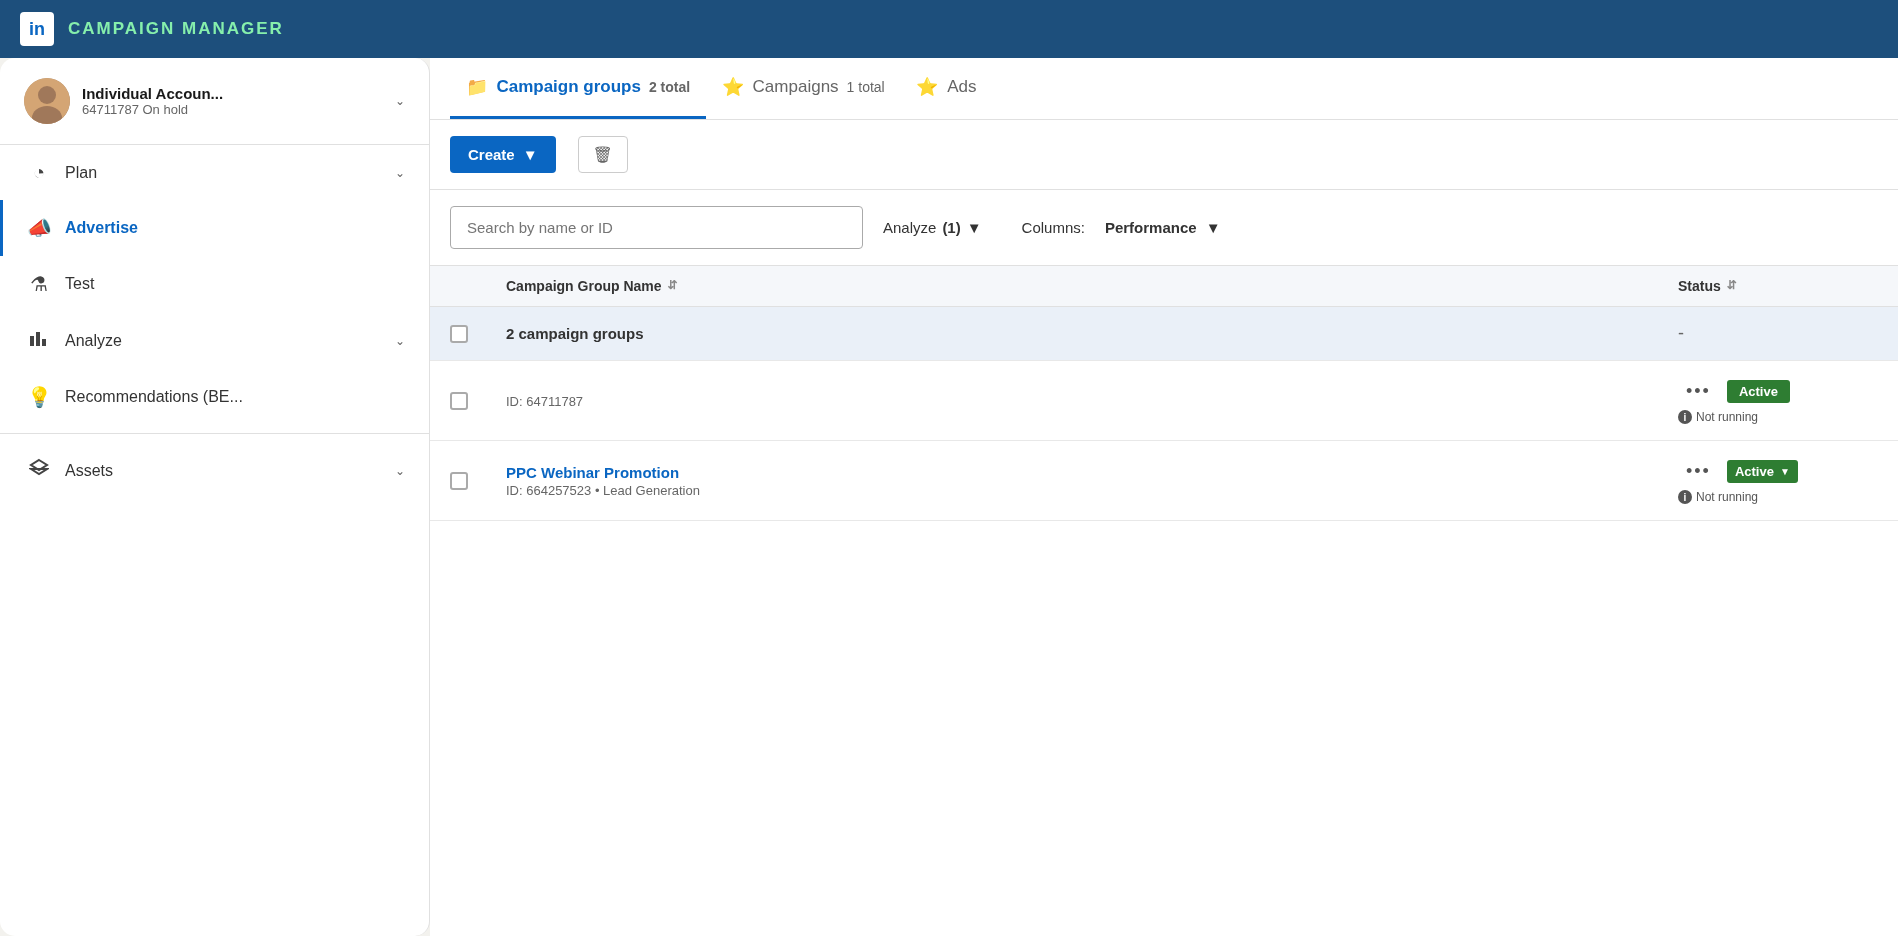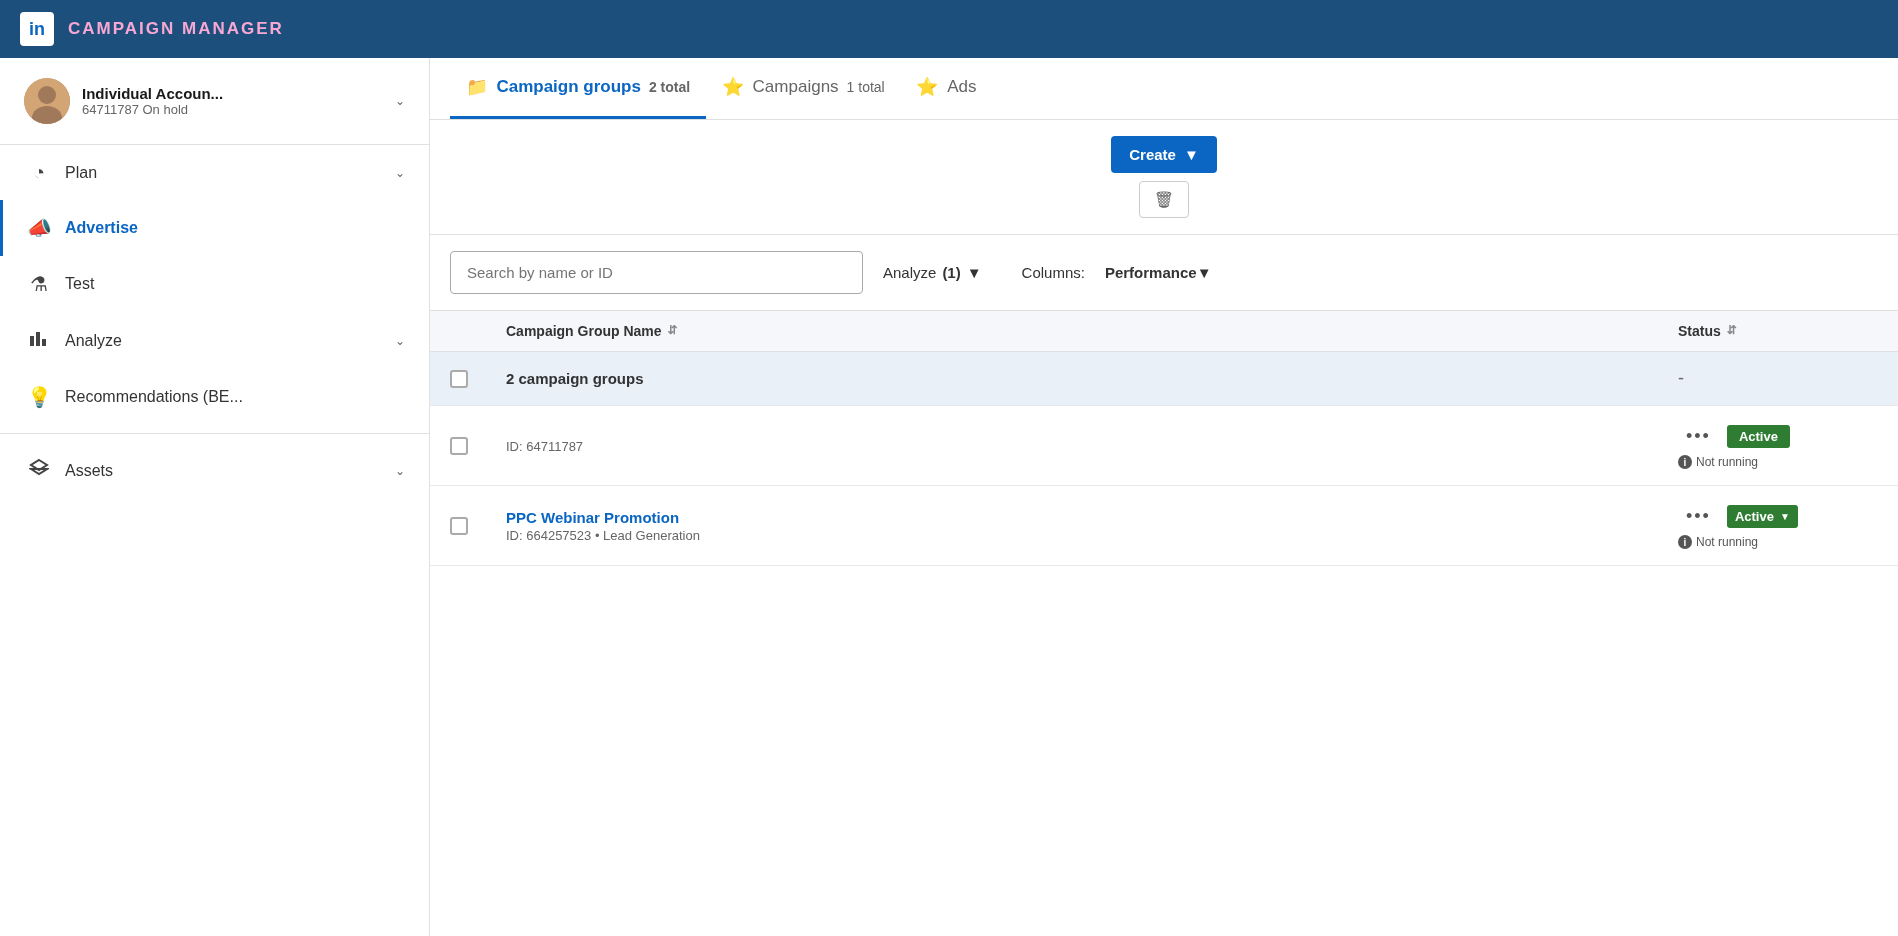--- a/index.html
+++ b/index.html
@@ -27,7 +27,7 @@
       border-radius: 4px;
     }
     .topbar-title {
-      color: #f9a8d4;
+      color: #86efac;
       font-size: 17px;
       font-weight: 600;
       letter-spacing: 2px;

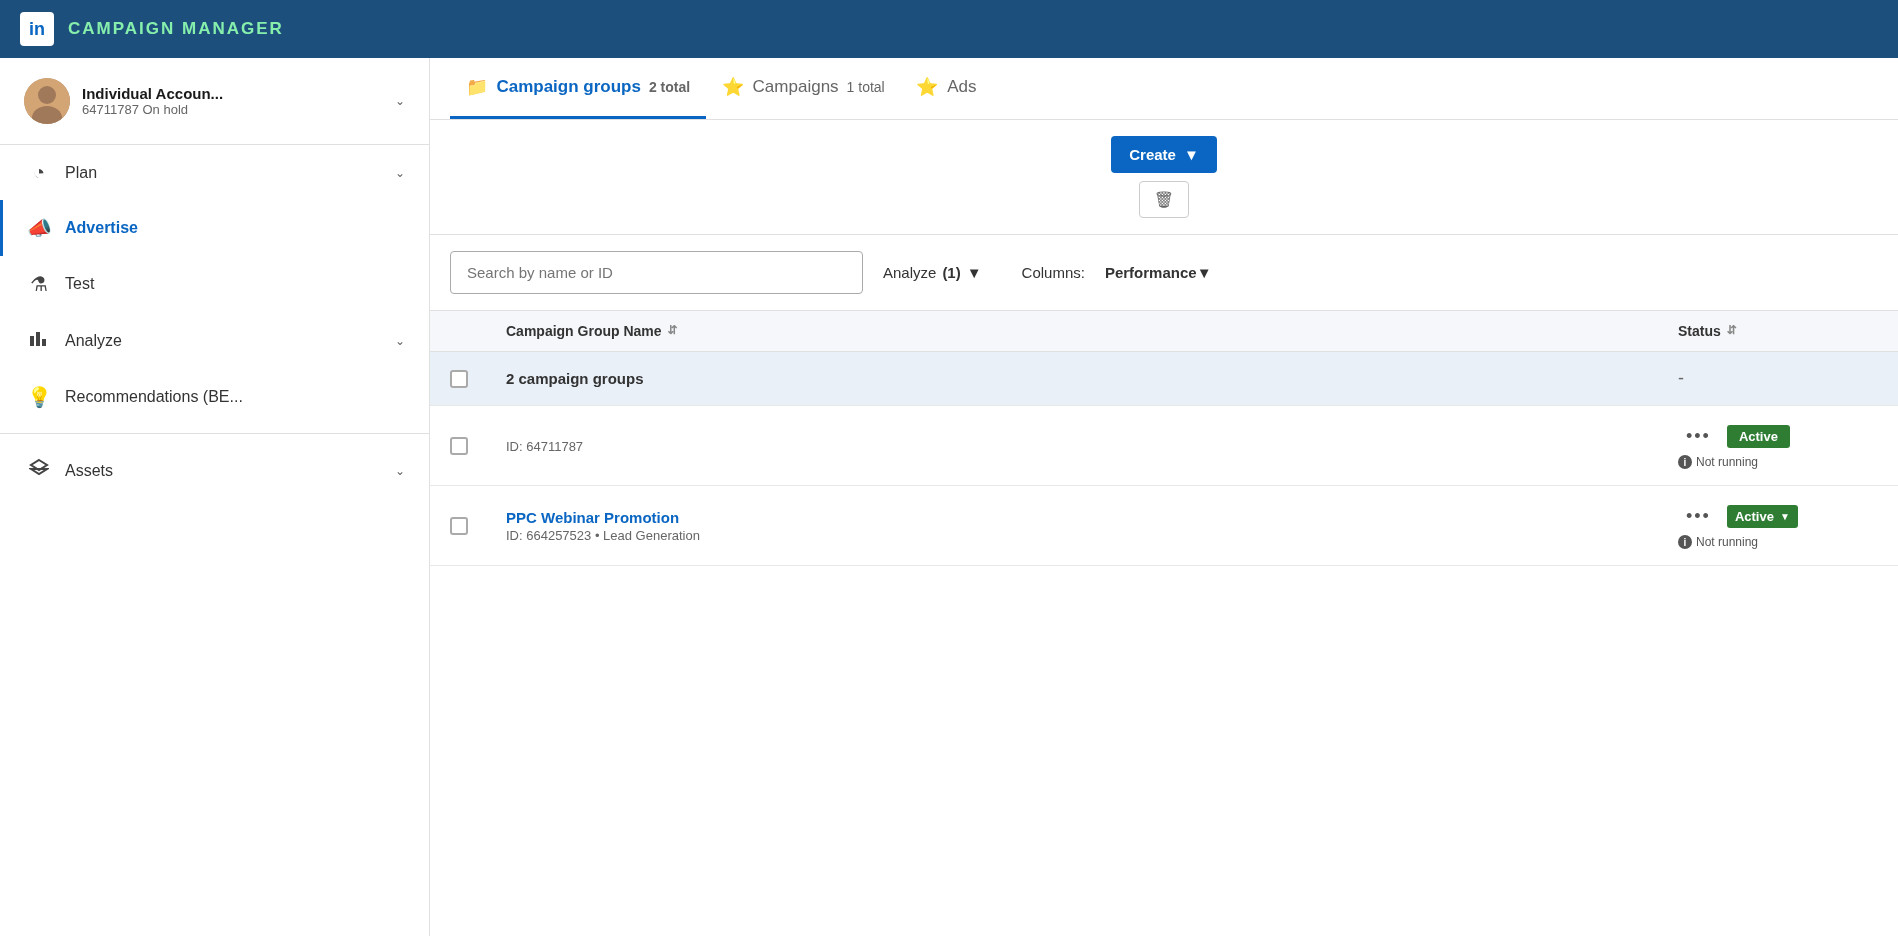--- a/index.html
+++ b/index.html
@@ -48,6 +48,7 @@
       padding: 0;
       overflow-y: auto;
       flex-shrink: 0;
+      border-radius: 15px;
     }
 
     .account-section {

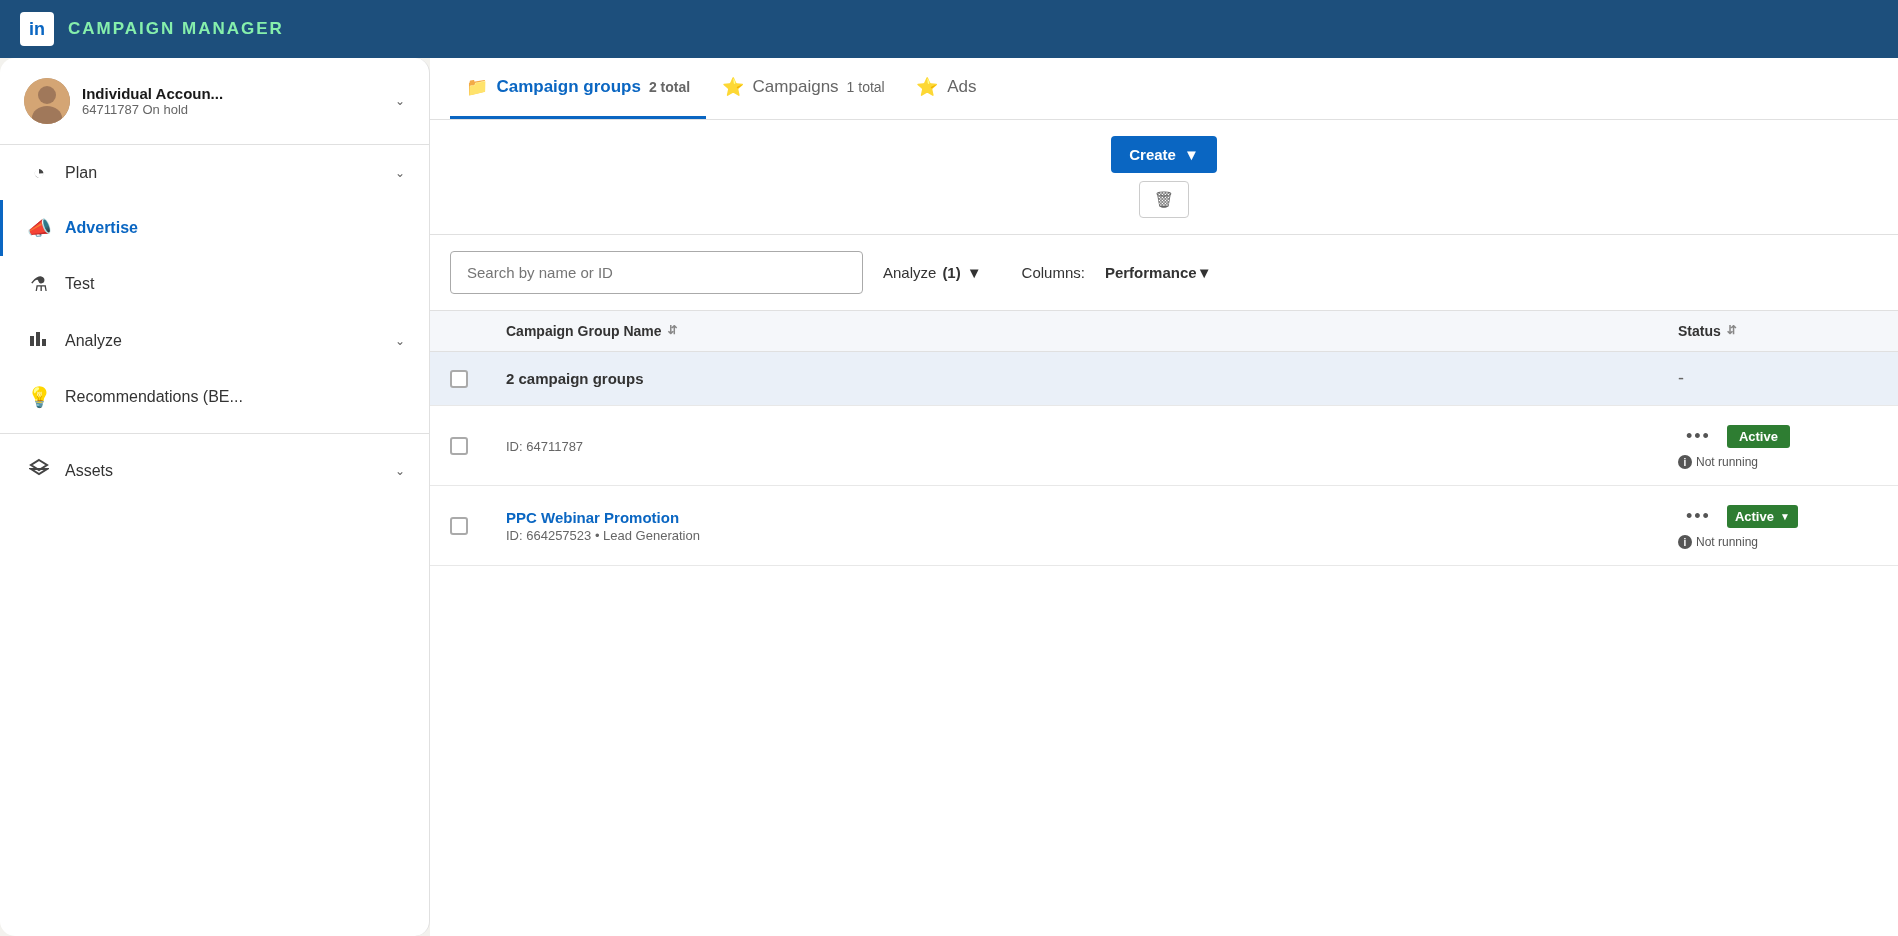--- a/index.html
+++ b/index.html
@@ -171,10 +171,9 @@
     .toolbar {
       padding: 16px 20px;
       display: flex;
-      gap: 8px;
+      gap: 22px;
       align-items: center;
       border-bottom: 1px solid #e0e0e0;
-      flex-direction: column;
     }
     .btn-create {
       background: #0a66c2;

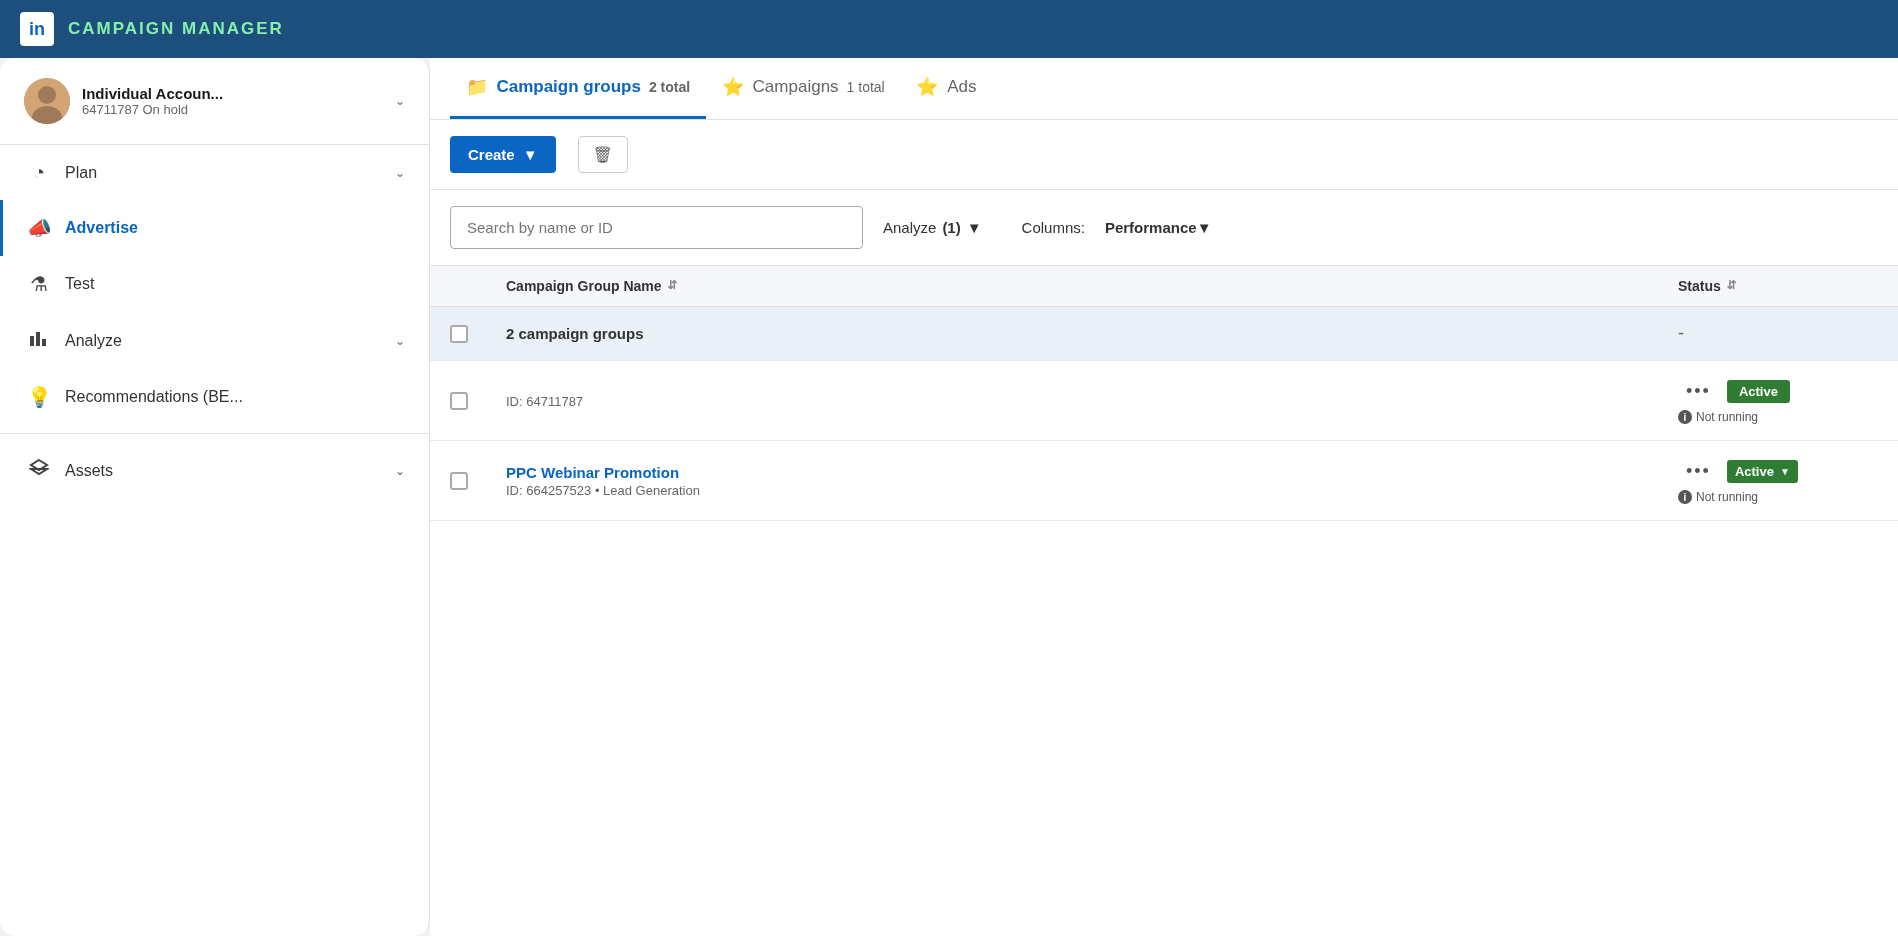--- a/index.html
+++ b/index.html
@@ -235,7 +235,7 @@
     .columns-select {
       display: flex;
       align-items: center;
-      gap: 0;
+      gap: 9px;
       font-size: 15px;
       font-weight: 700;
       color: #333;

